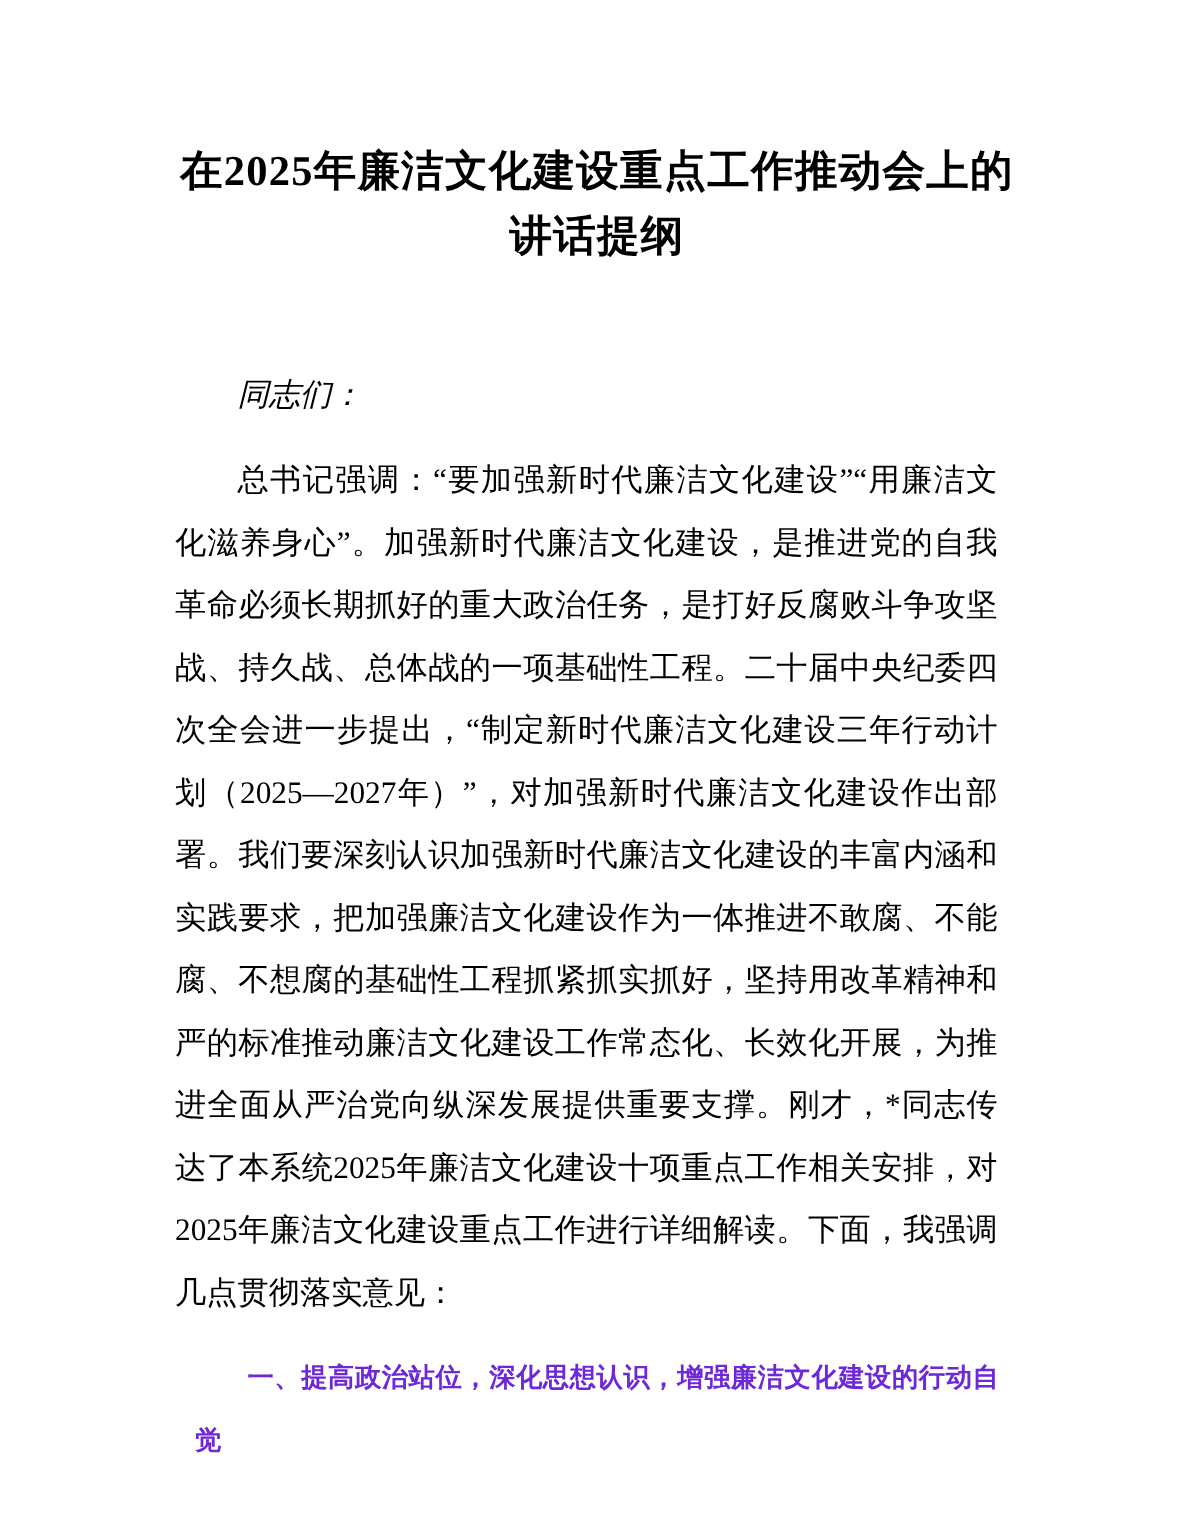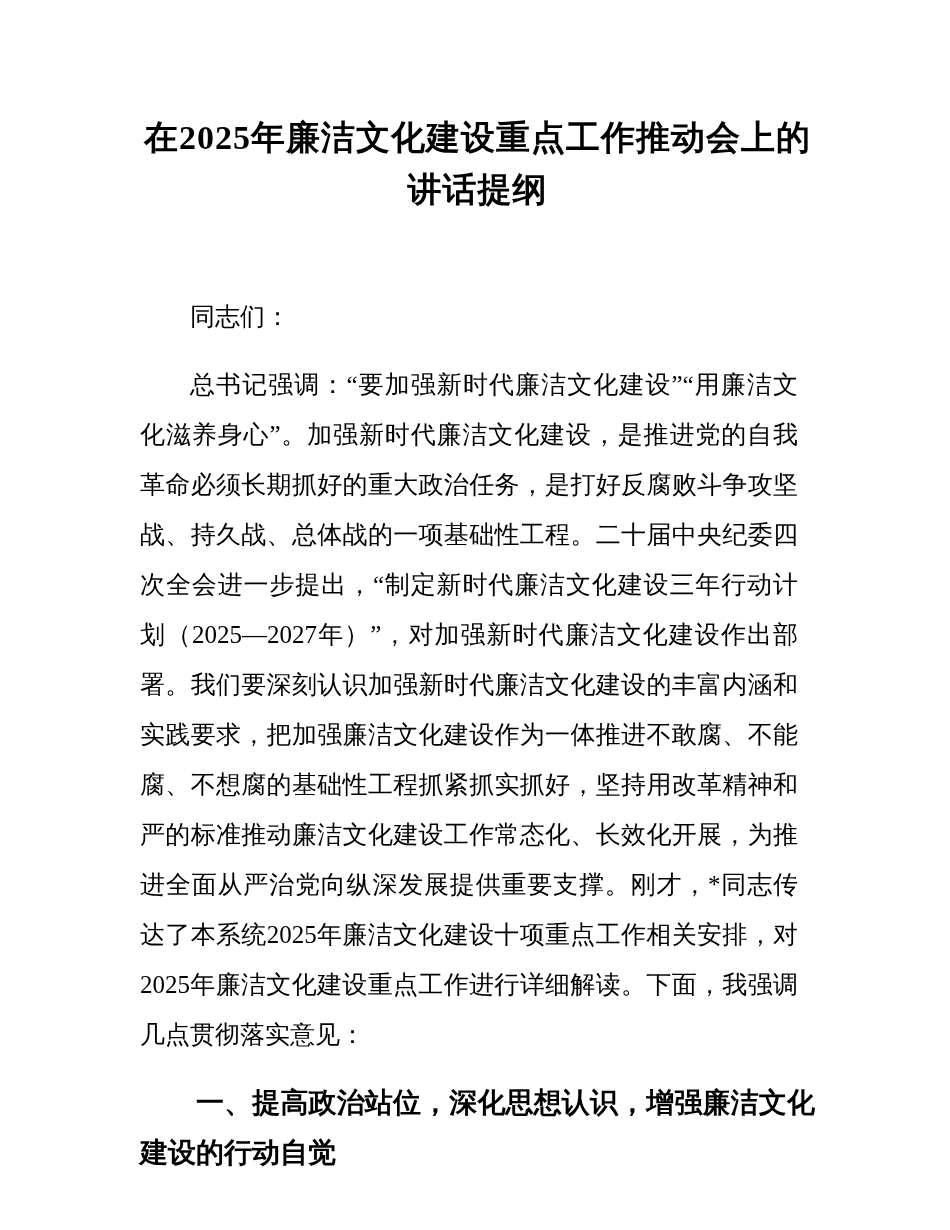--- a/index.html
+++ b/index.html
@@ -38,6 +38,7 @@
   .salutation {
     text-indent: 2em;
     margin: 0 0 18px 0;
+    font-style: italic;
   }
   .para {
     text-indent: 2em;

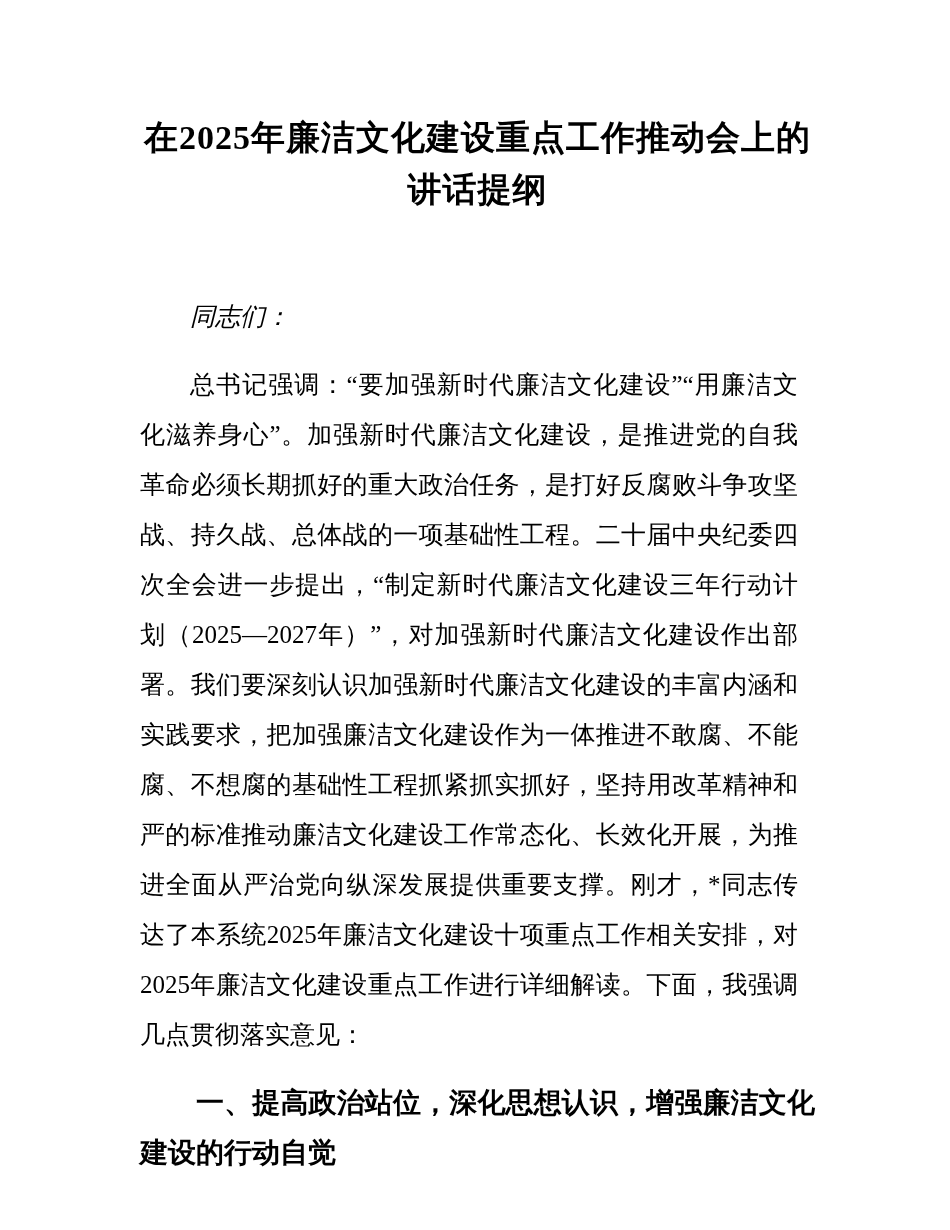--- a/index.html
+++ b/index.html
@@ -47,13 +47,13 @@
   .section-heading {
     font-family: "Liberation Sans", "DejaVu Sans", sans-serif;
     font-weight: 700;
-    font-size: 28px;
+    font-size: 21px;
     line-height: 50px;
     text-indent: 2em;
     text-align: justify;
     text-justify: inter-ideograph;
-    margin: 0;
-    color: #000000;
+    margin: 16px;
+    color: #6d28d9;
   }
 </style>
 </head>

